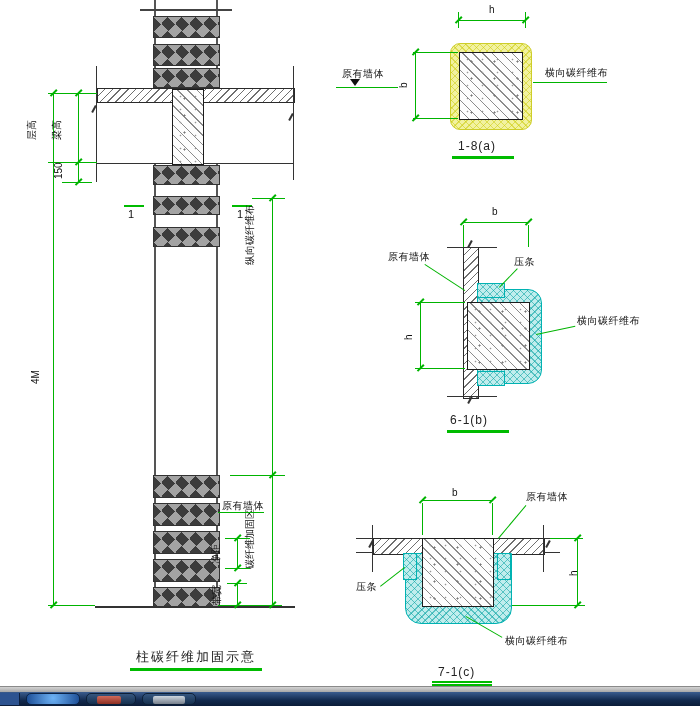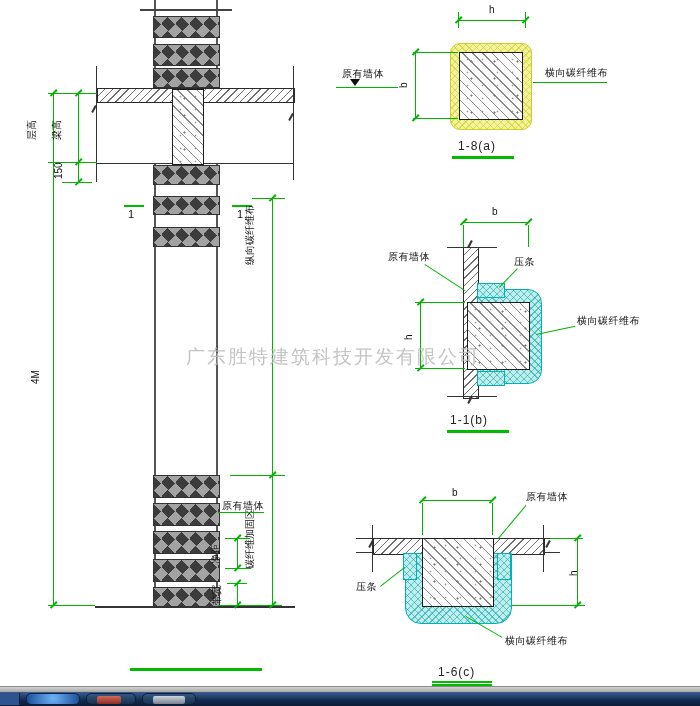--- a/index.html
+++ b/index.html
@@ -54,7 +54,6 @@
 
 <div id="app">
 
-  <div class="wm">广东胜特建筑科技开发有限公司</div>
 
   <div class="blv" style="left:154px;top:0;height:88px;width:2px;background:#555;"></div>
   <div class="blv" style="left:216px;top:0;height:88px;width:2px;background:#555;"></div>

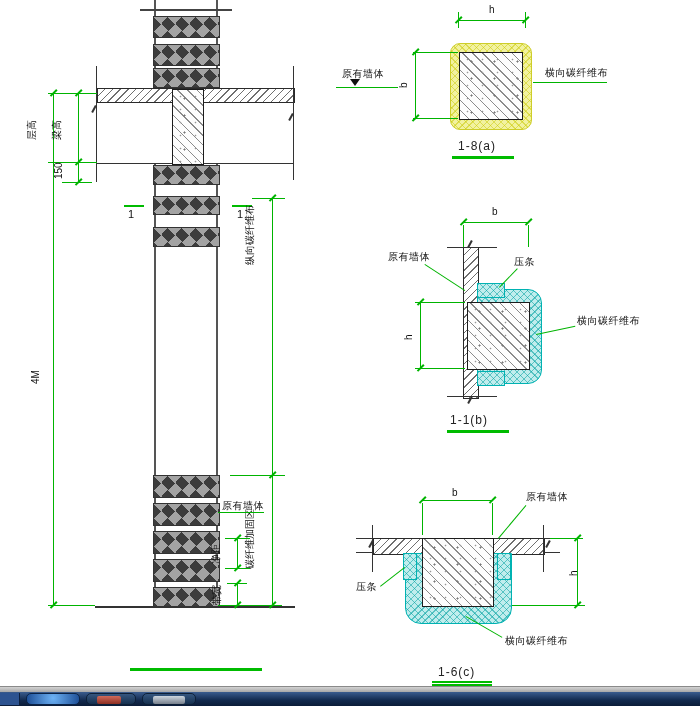--- a/index.html
+++ b/index.html
@@ -181,7 +181,7 @@
   <div class="lead" style="left:499px;top:287px;width:26px;transform:rotate(-46deg);"></div>
   <div class="lbl" style="left:577px;top:314px;">横向碳纤维布</div>
   <div class="lead" style="left:536px;top:334px;width:40px;transform:rotate(-12deg);"></div>
-  <div class="stitle" style="left:450px;top:413px;">1-1(b)</div>
+  <div class="stitle" style="left:450px;top:413px;">6-1(b)</div>
   <div class="gu" style="left:447px;top:430px;width:62px;height:3px;"></div>
 
   <div class="wallh" style="left:373px;top:538px;width:49px;height:15px;"></div>

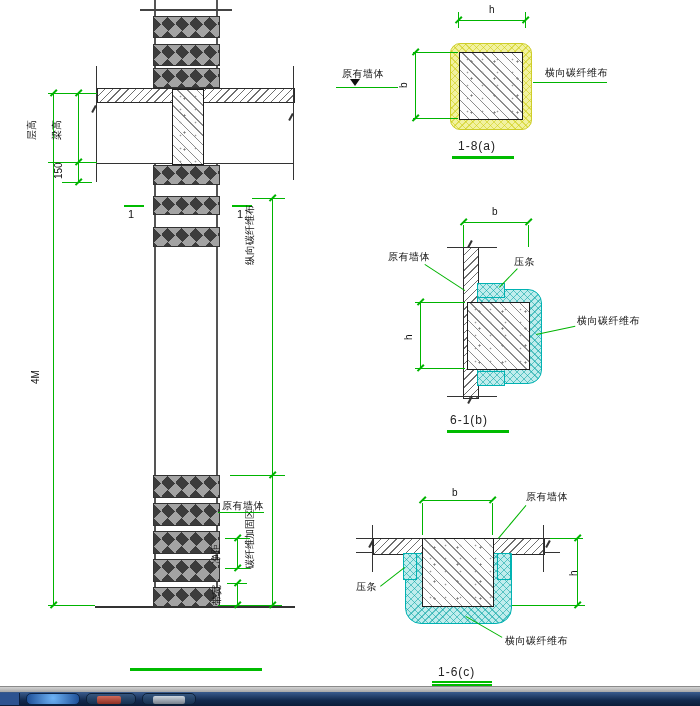--- a/index.html
+++ b/index.html
@@ -133,6 +133,7 @@
   <div class="tick" style="left:233px;top:604px;"></div>
   <div class="vt" style="left:224px;top:591px;">带宽</div>
 
+  <div class="lbl" style="left:136px;top:648px;font-size:13px;letter-spacing:2px;color:#222;">柱碳纤维加固示意</div>
   <div class="gu" style="left:130px;top:668px;width:132px;height:3px;"></div>
 
   <div class="yelw" style="left:450px;top:43px;width:80px;height:85px;border-radius:10px;"></div>

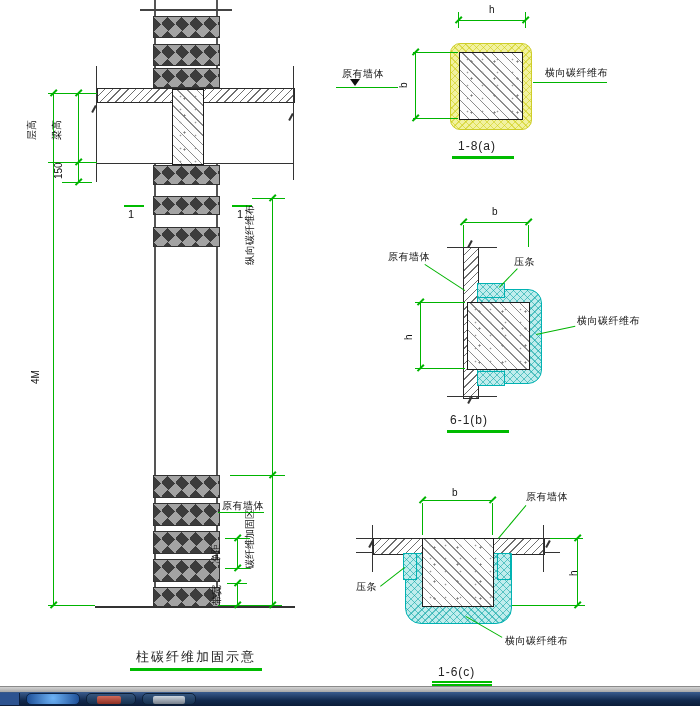--- a/index.html
+++ b/index.html
@@ -217,7 +217,7 @@
   <div class="lead" style="left:380px;top:586px;width:31px;transform:rotate(-38deg);"></div>
   <div class="lbl" style="left:505px;top:634px;">横向碳纤维布</div>
   <div class="lead" style="left:466px;top:616px;width:42px;transform:rotate(30deg);"></div>
-  <div class="stitle" style="left:438px;top:665px;">1-6(c)</div>
+  <div class="stitle" style="left:438px;top:665px;">7-1(c)</div>
   <div class="gu" style="left:432px;top:681px;width:60px;height:1.5px;"></div>
   <div class="gu" style="left:432px;top:684px;width:60px;height:1.5px;"></div>
 

